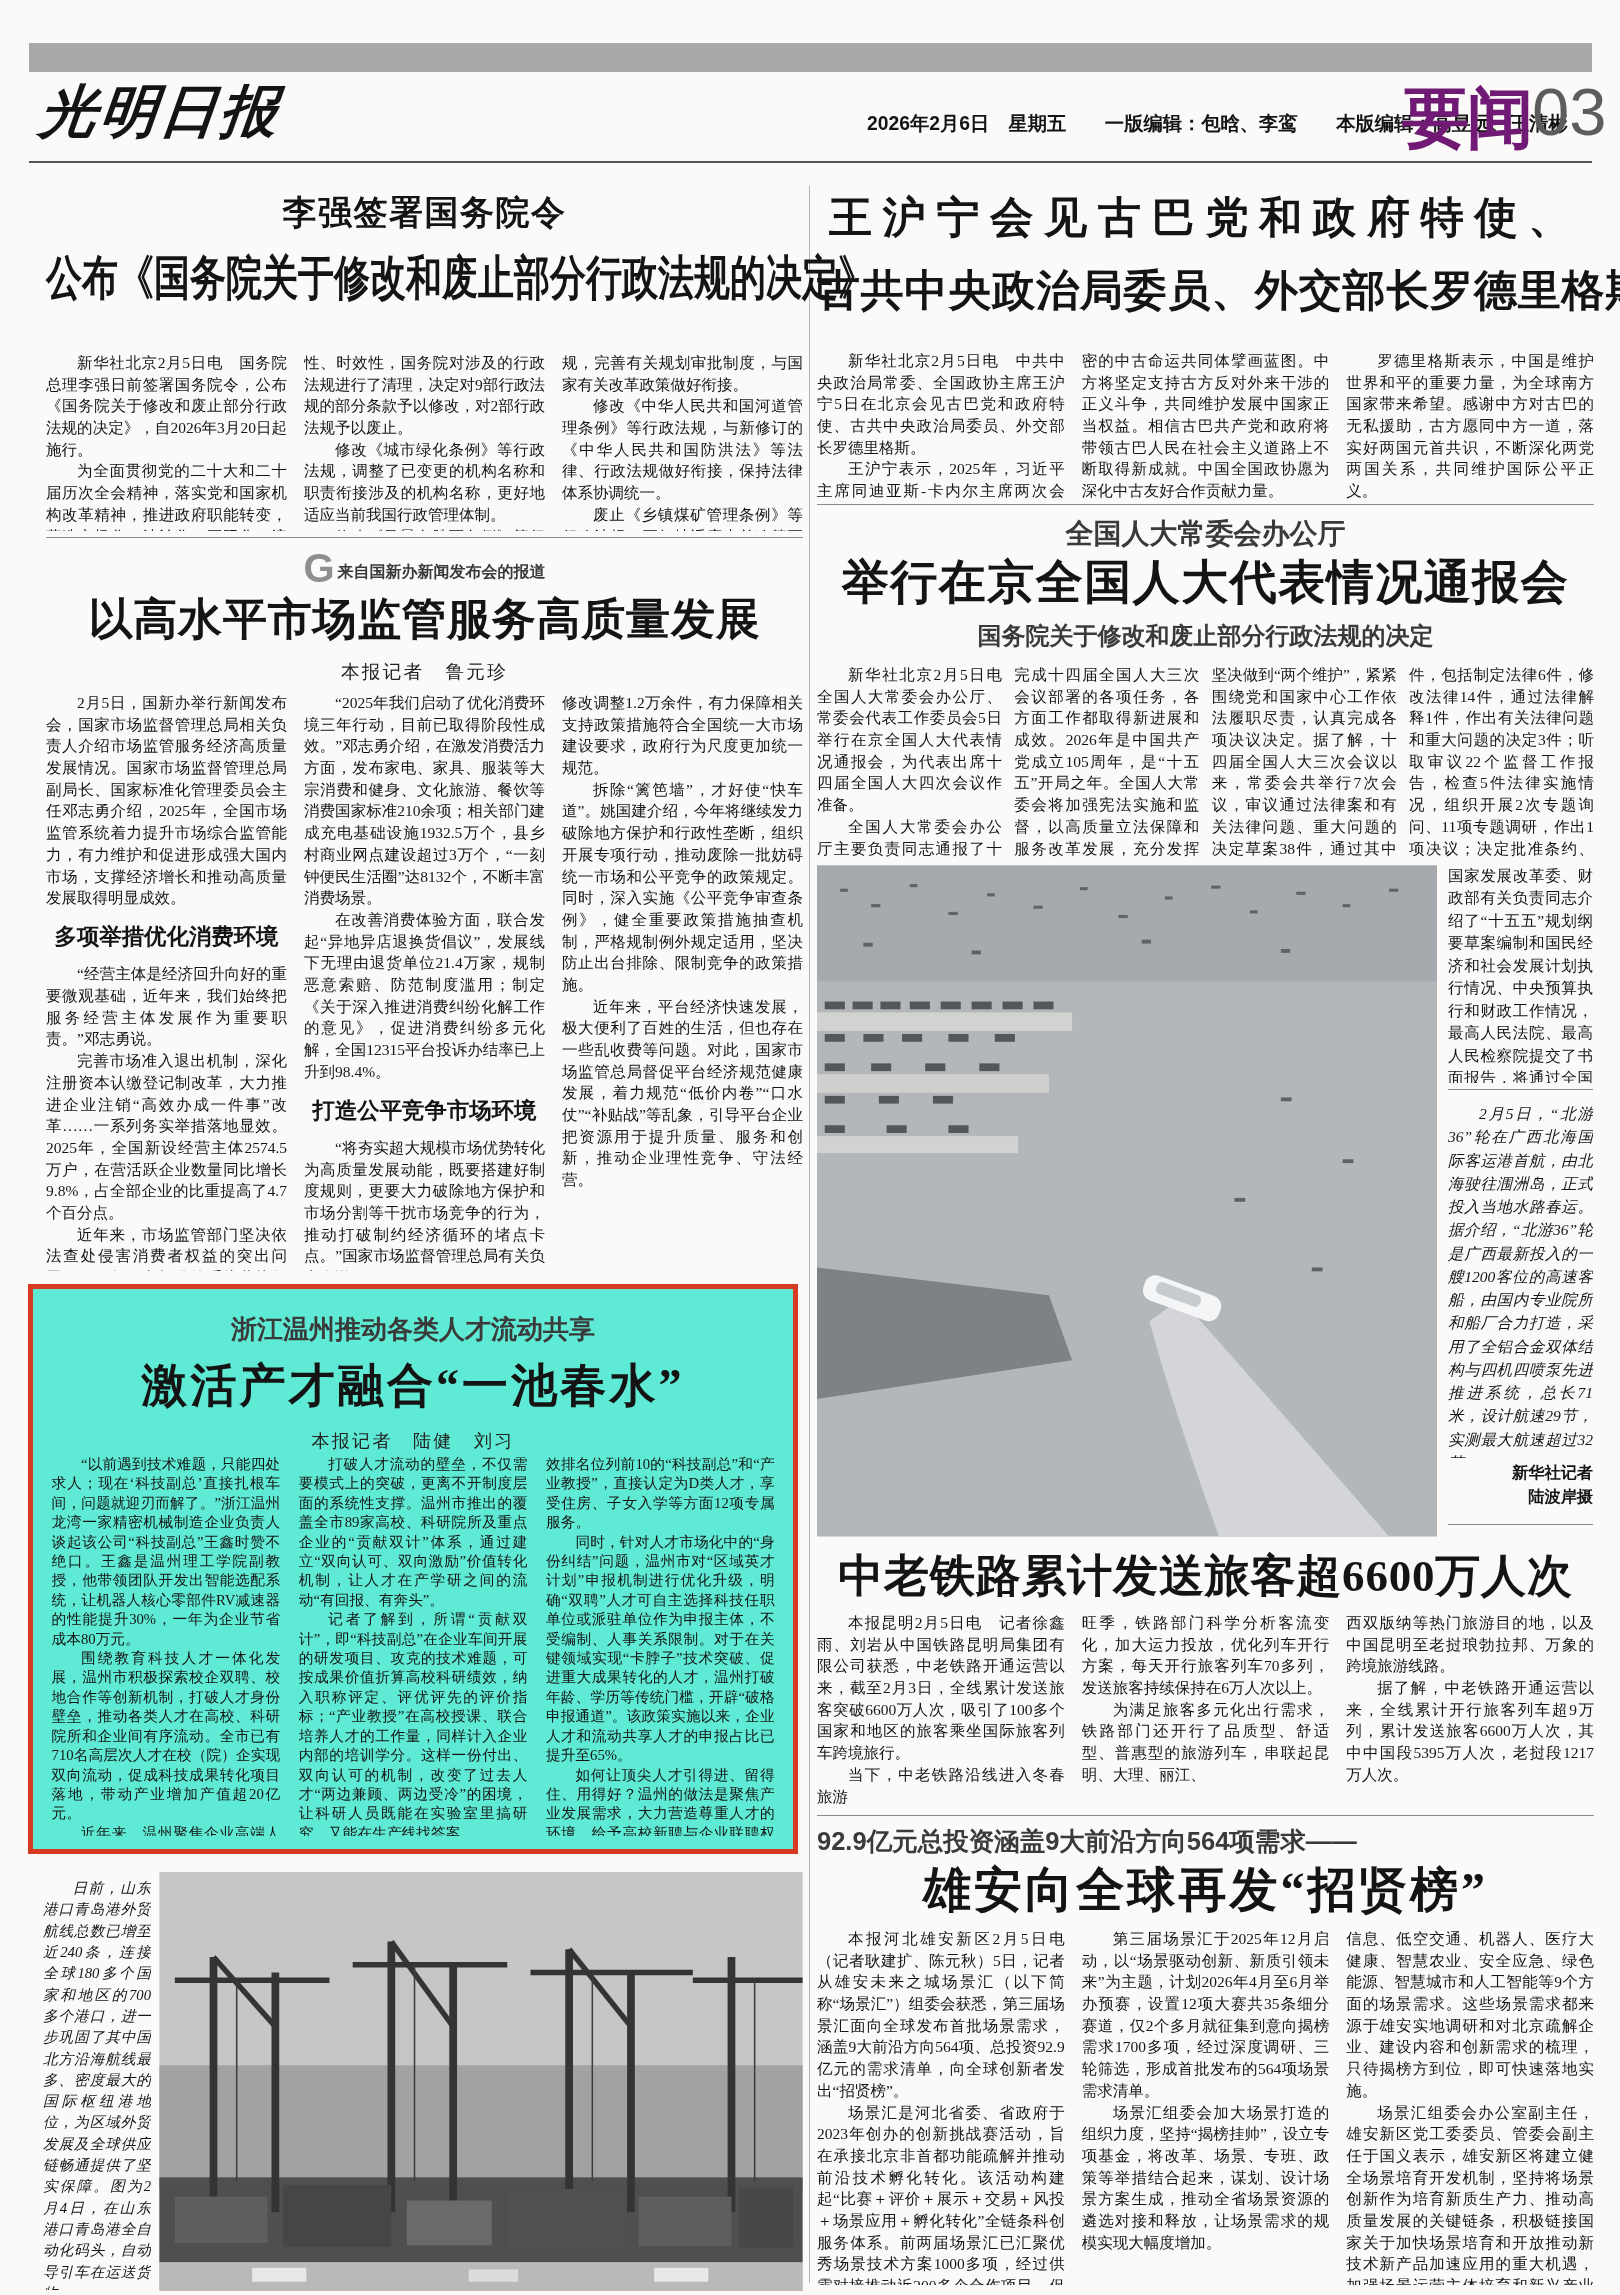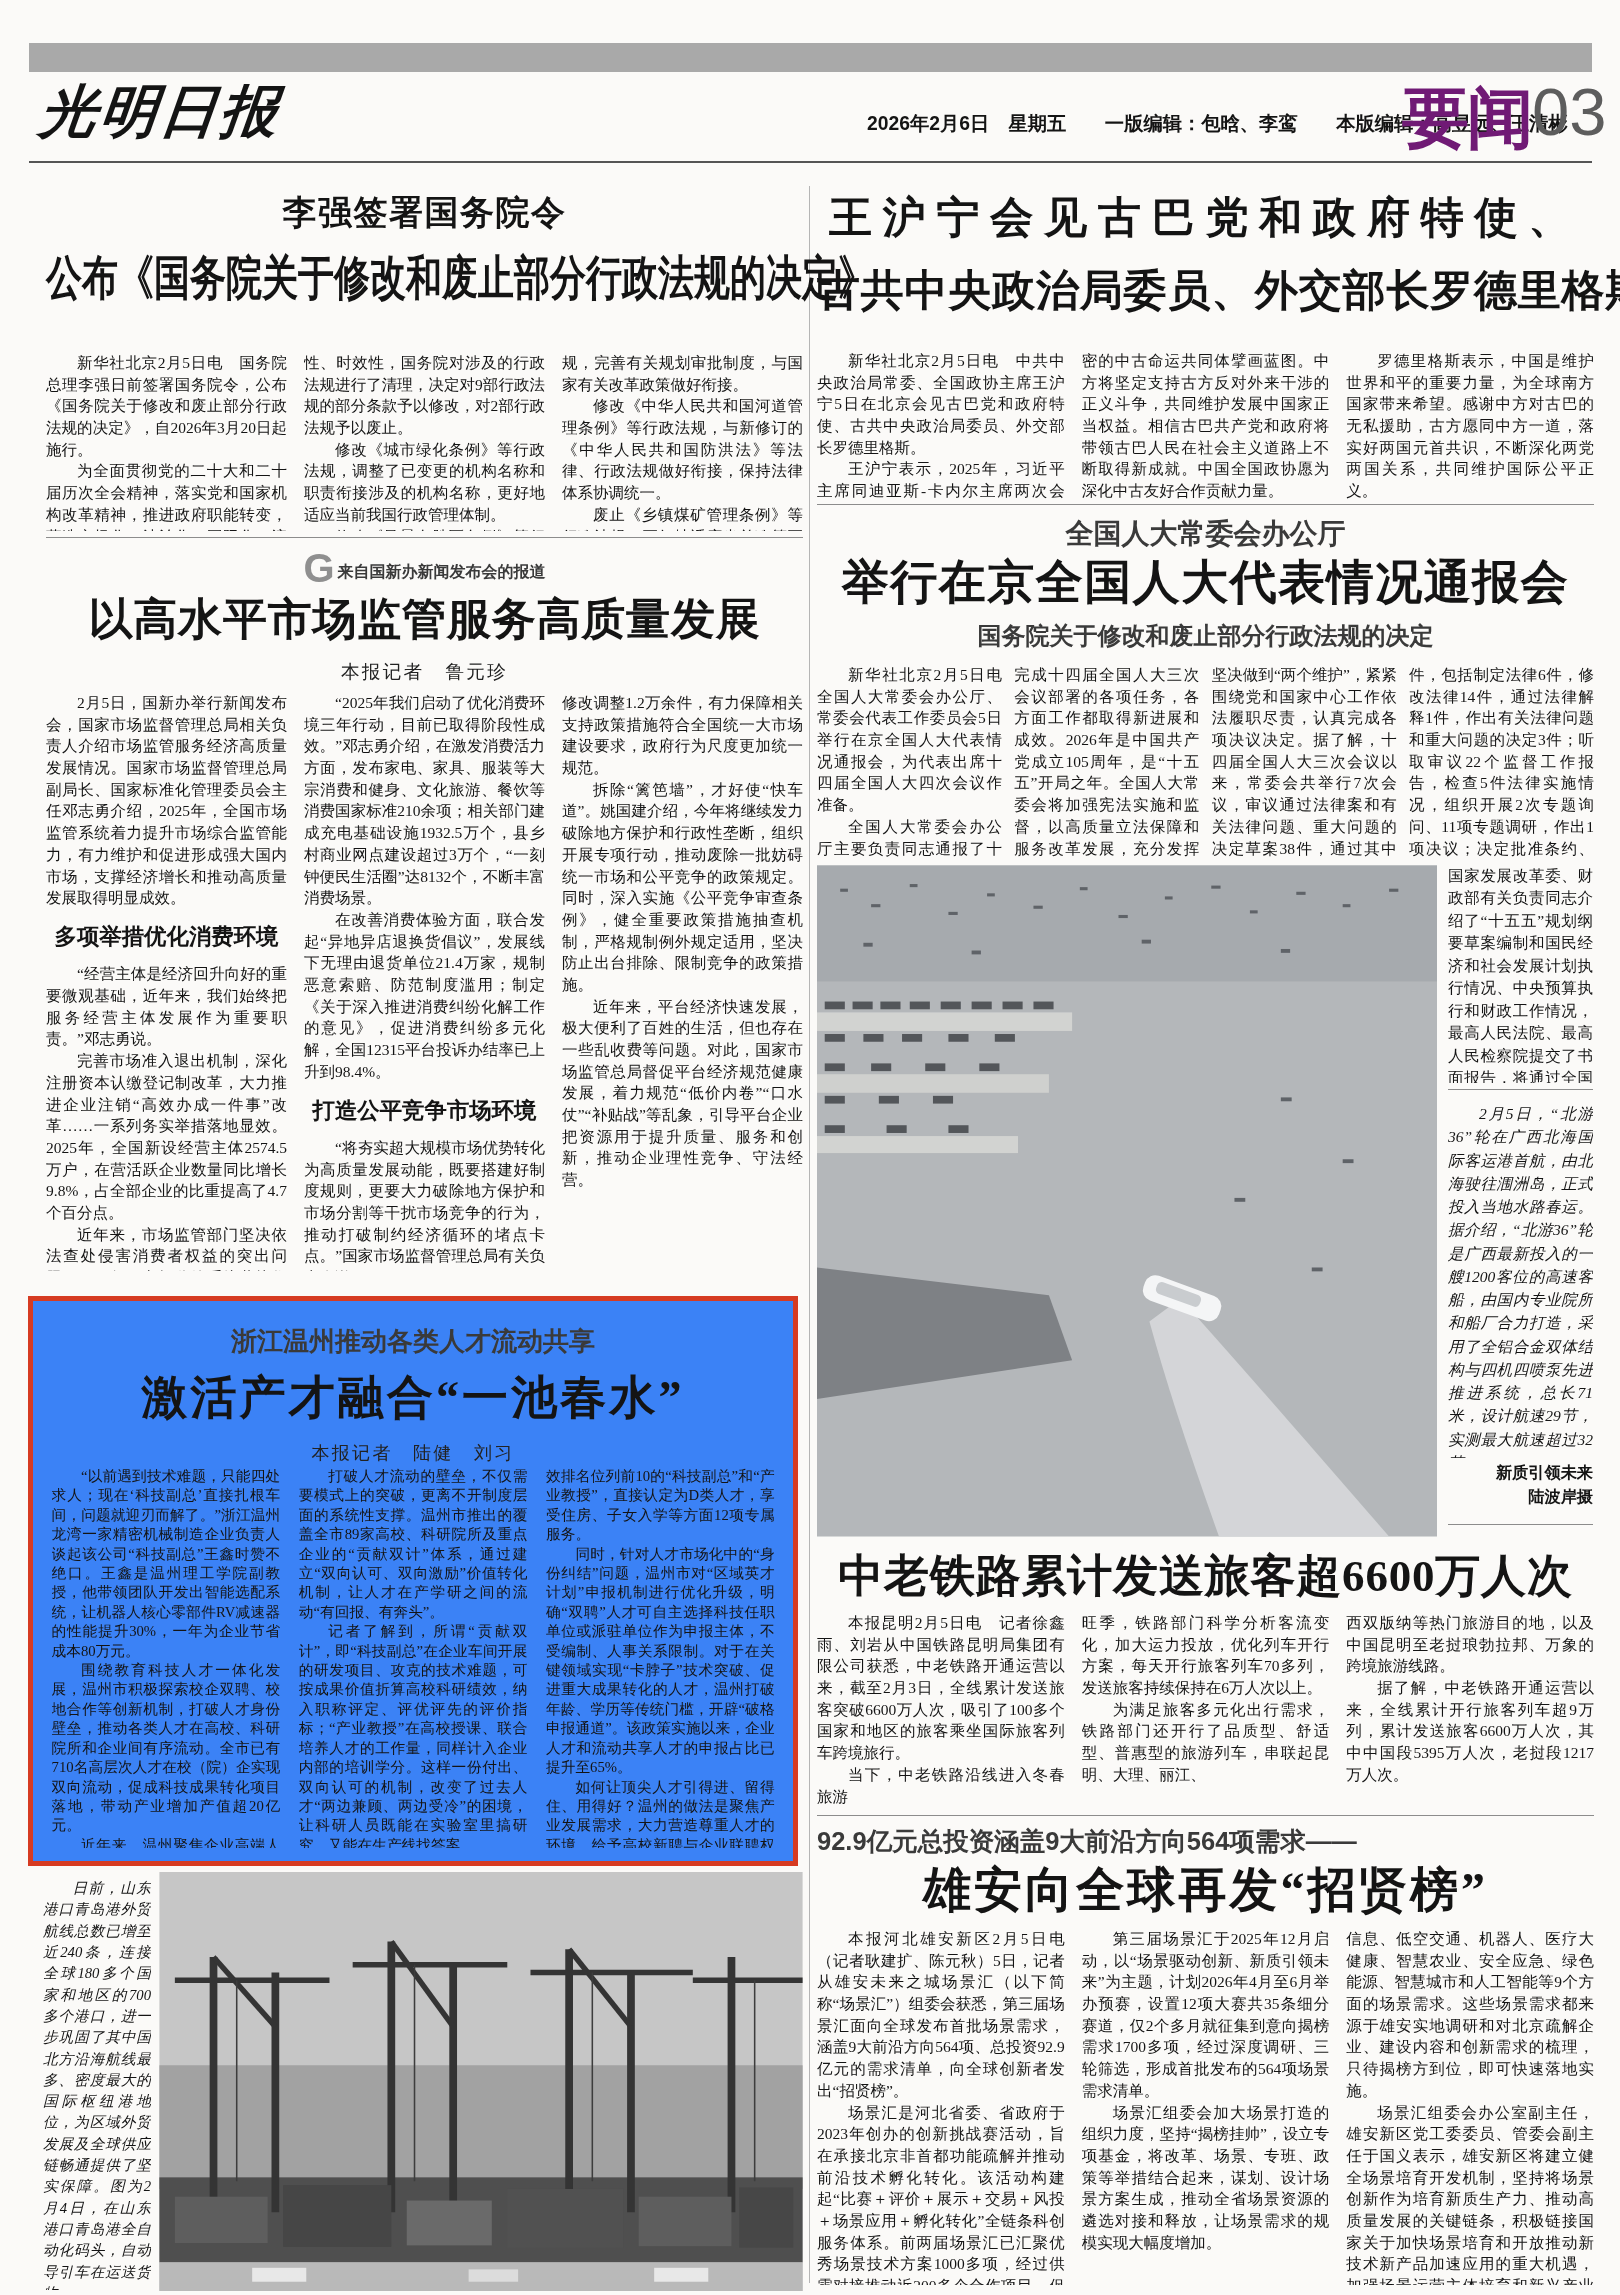--- a/index.html
+++ b/index.html
@@ -24,7 +24,7 @@
   .sub{font-family:"Liberation Sans","DejaVu Sans",sans-serif;font-weight:bold;font-size:22.4px;
        text-align:center;text-indent:0 !important;margin:12.4px 0 10.8px 0 !important;}
   
-  .redbox{position:absolute;border:5.4px solid #d63b22;background:#3b82f6;margin-top:12px;}
+  .redbox{position:absolute;border:5.4px solid #d63b22;background:#5eead4;}
   
   .capcol{font-style:italic;text-align:justify;overflow:hidden;}
   .masthead{font-style:italic;font-weight:bold;letter-spacing:3.1px;transform:skewX(-6deg);}

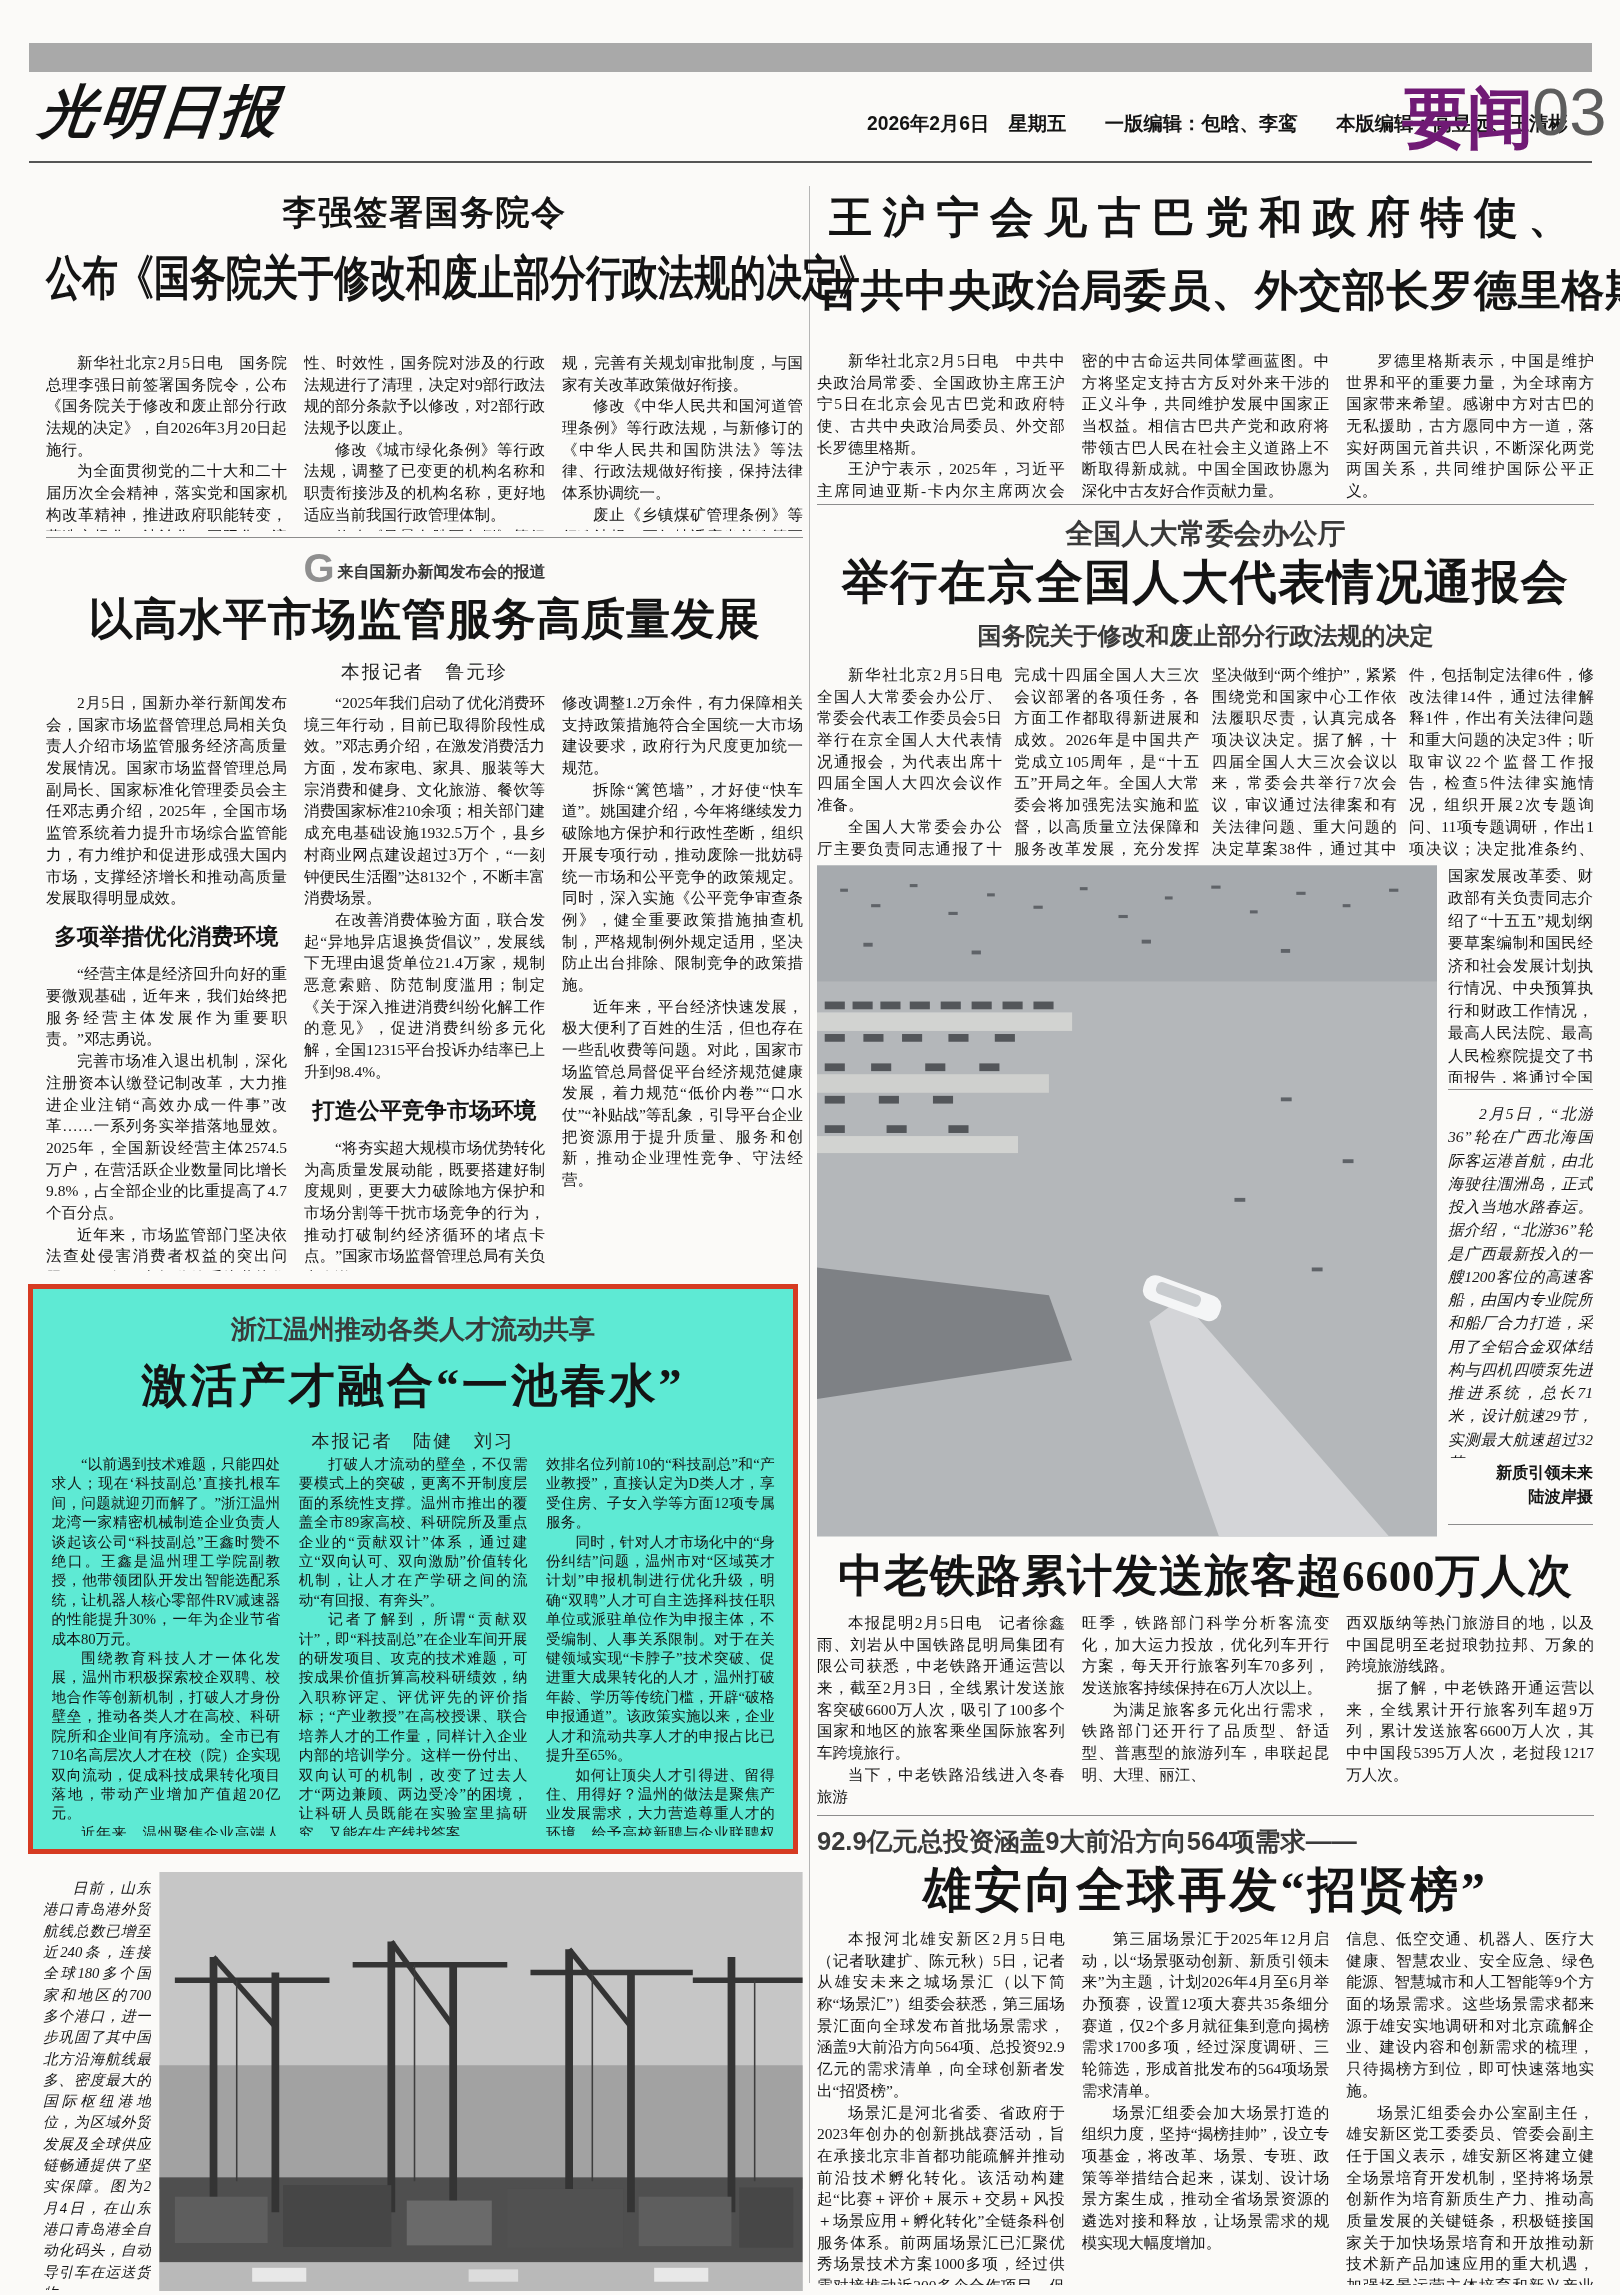--- a/index.html
+++ b/index.html
@@ -288,7 +288,7 @@
     <p style="margin:0;text-indent:2em;">2月5日，“北游36”轮在广西北海国际客运港首航，由北海驶往涠洲岛，正式投入当地水路春运。据介绍，“北游36”轮是广西最新投入的一艘1200客位的高速客船，由国内专业院所和船厂合力打造，采用了全铝合金双体结构与四机四喷泵先进推进系统，总长71米，设计航速29节，实测最大航速超过32节。</p>
   </div>
   <div class="abs" style="left:1448px;top:1461px;width:145px;text-align:right;font-weight:bold;font-size:16.2px;line-height:1.5;">
-    <div>新质引领未来</div>
+    <div>新华社记者</div>
     <div>陆波岸摄</div>
   </div>
   <div class="hr" style="left:1448px;top:1524px;width:145px;height:0.8px;"></div>

